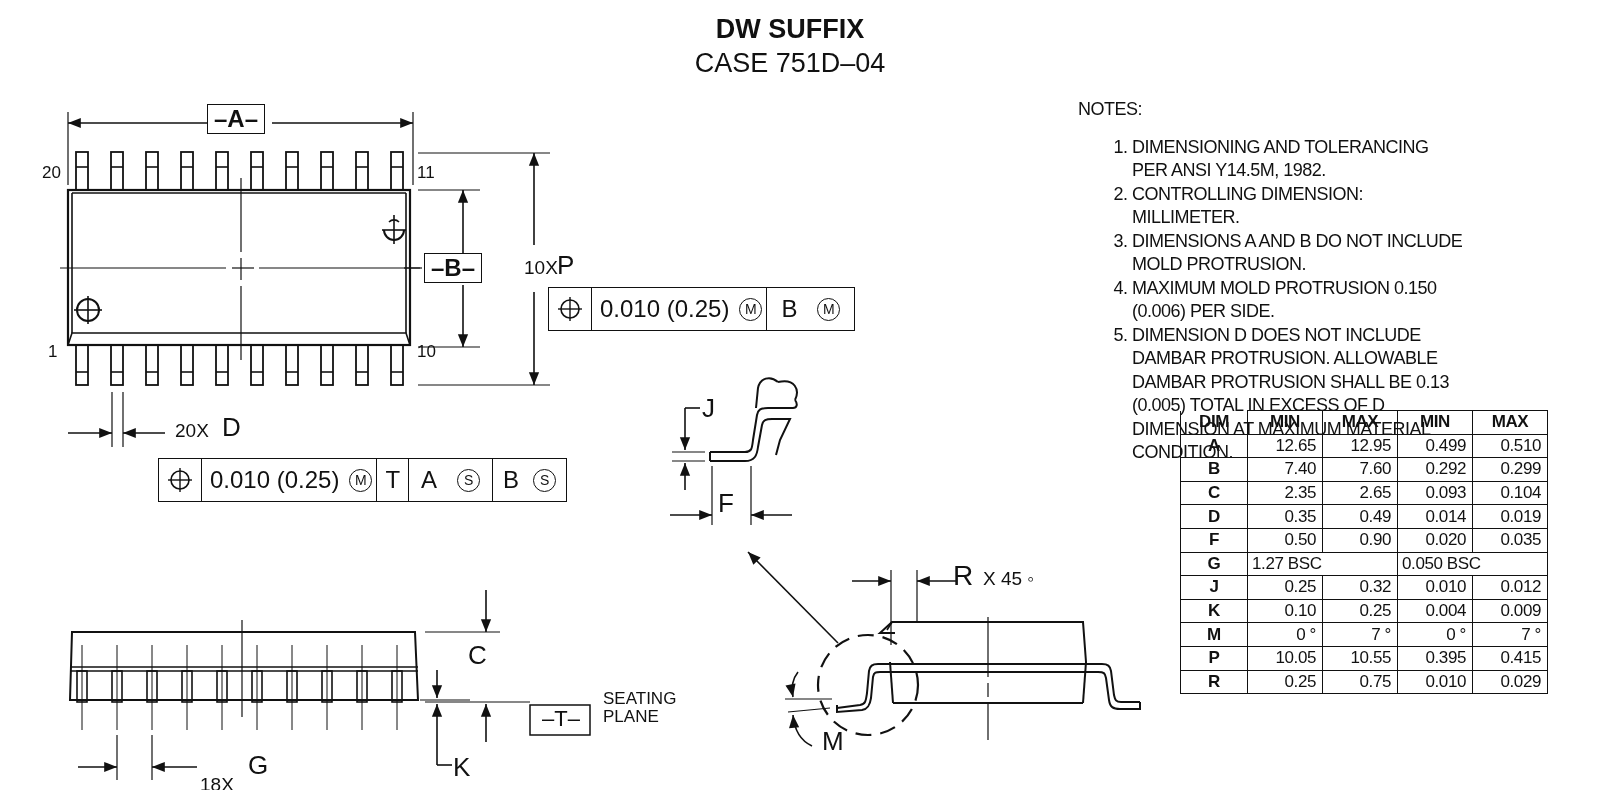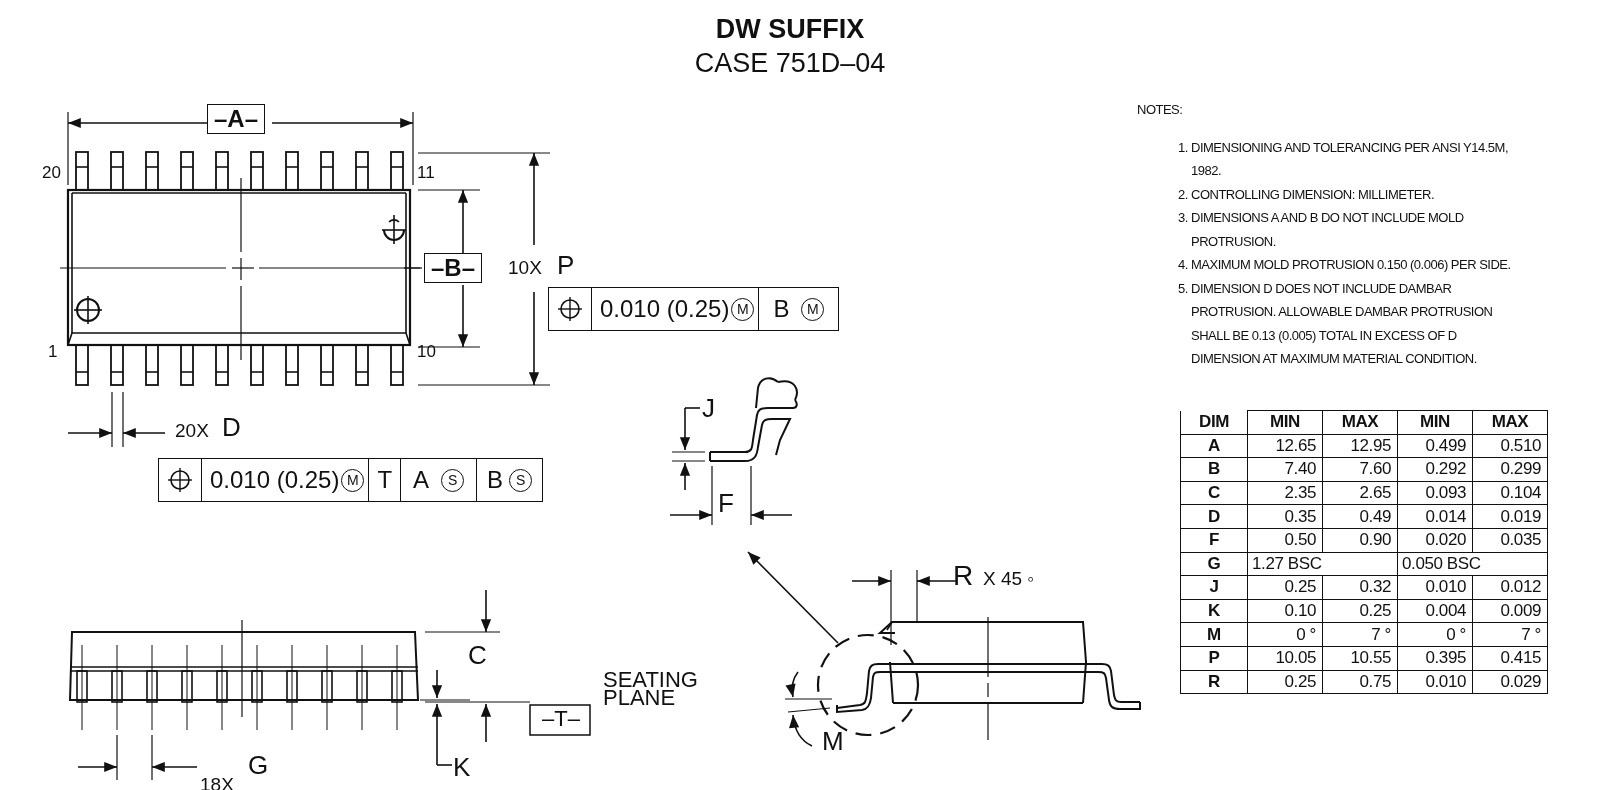--- a/index.html
+++ b/index.html
@@ -9,7 +9,7 @@
   .title { position: absolute; left: 590px; top: 12px; width: 400px; text-align: center;
            font-size: 27px; line-height: 34px; }
   .title .bold { font-weight: bold; }
-  .notes { position: absolute; left: 1137px; top: 98px; width: 400px; font-size: 13px;
+  .notes { position: absolute; left: 1078px; top: 98px; width: 400px; font-size: 18px;
            line-height: 23.5px; letter-spacing: -0.5px; }
   .notes ol { margin: 14px; padding-left: 40px; }
   .notes li { padding-left: 0; }

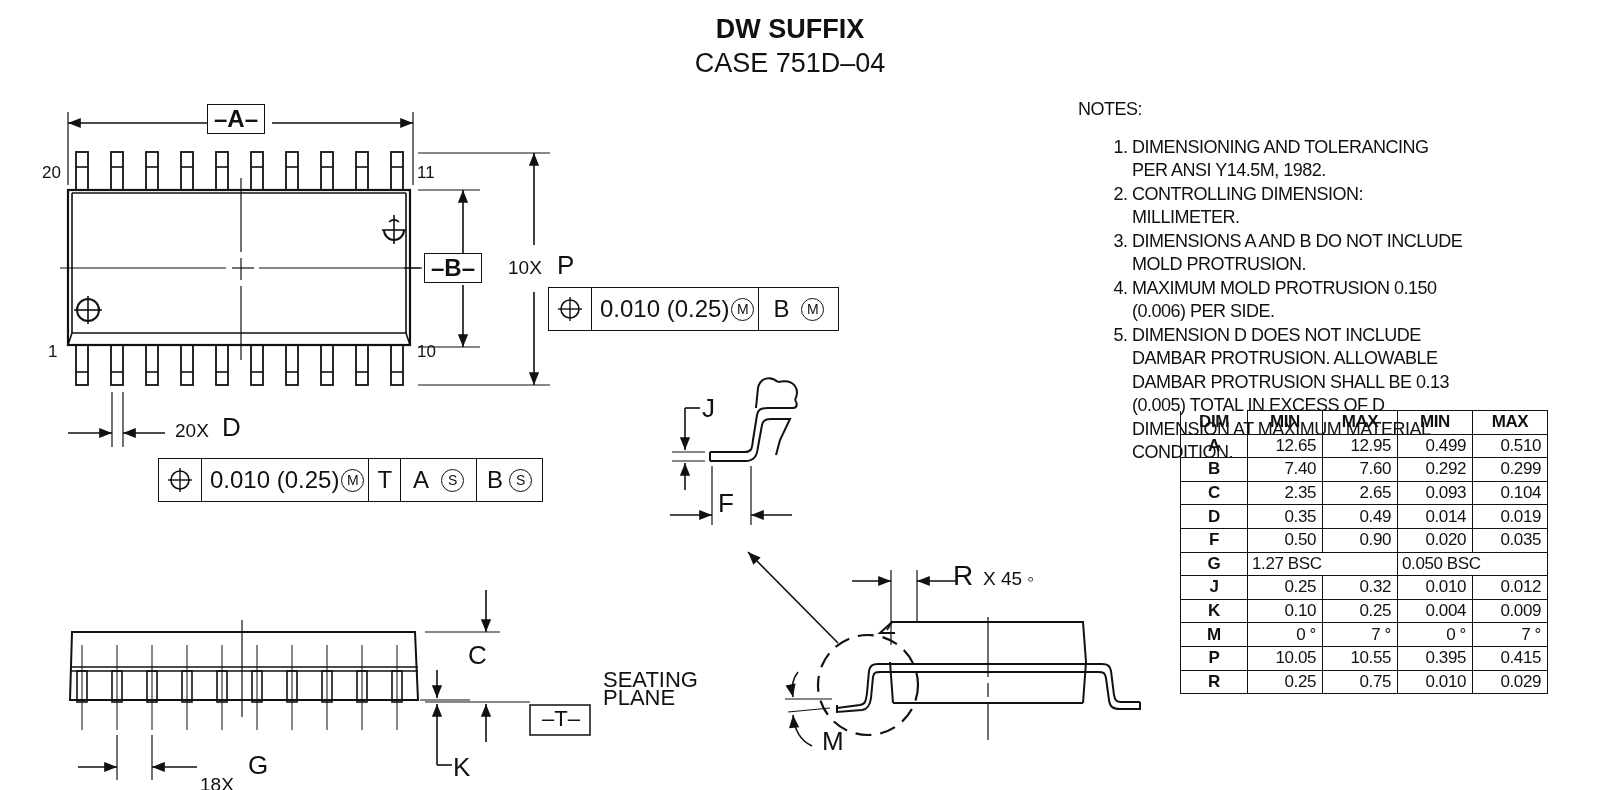--- a/index.html
+++ b/index.html
@@ -338,7 +338,7 @@
 <div class="lbl" style="left:48px; top:342px; font-size:17px;">1</div>
 <div class="lbl" style="left:417px; top:342px; font-size:17px;">10</div>
 
-<div class="lbl" style="left:508px; top:257px; font-size:19px;">10X</div>
+<div class="lbl" style="left:524px; top:257px; font-size:19px;">10X</div>
 <div class="lbl" style="left:557px; top:250px; font-size:26px;">P</div>
 
 <div class="lbl" style="left:175px; top:420px; font-size:19px;">20X</div>

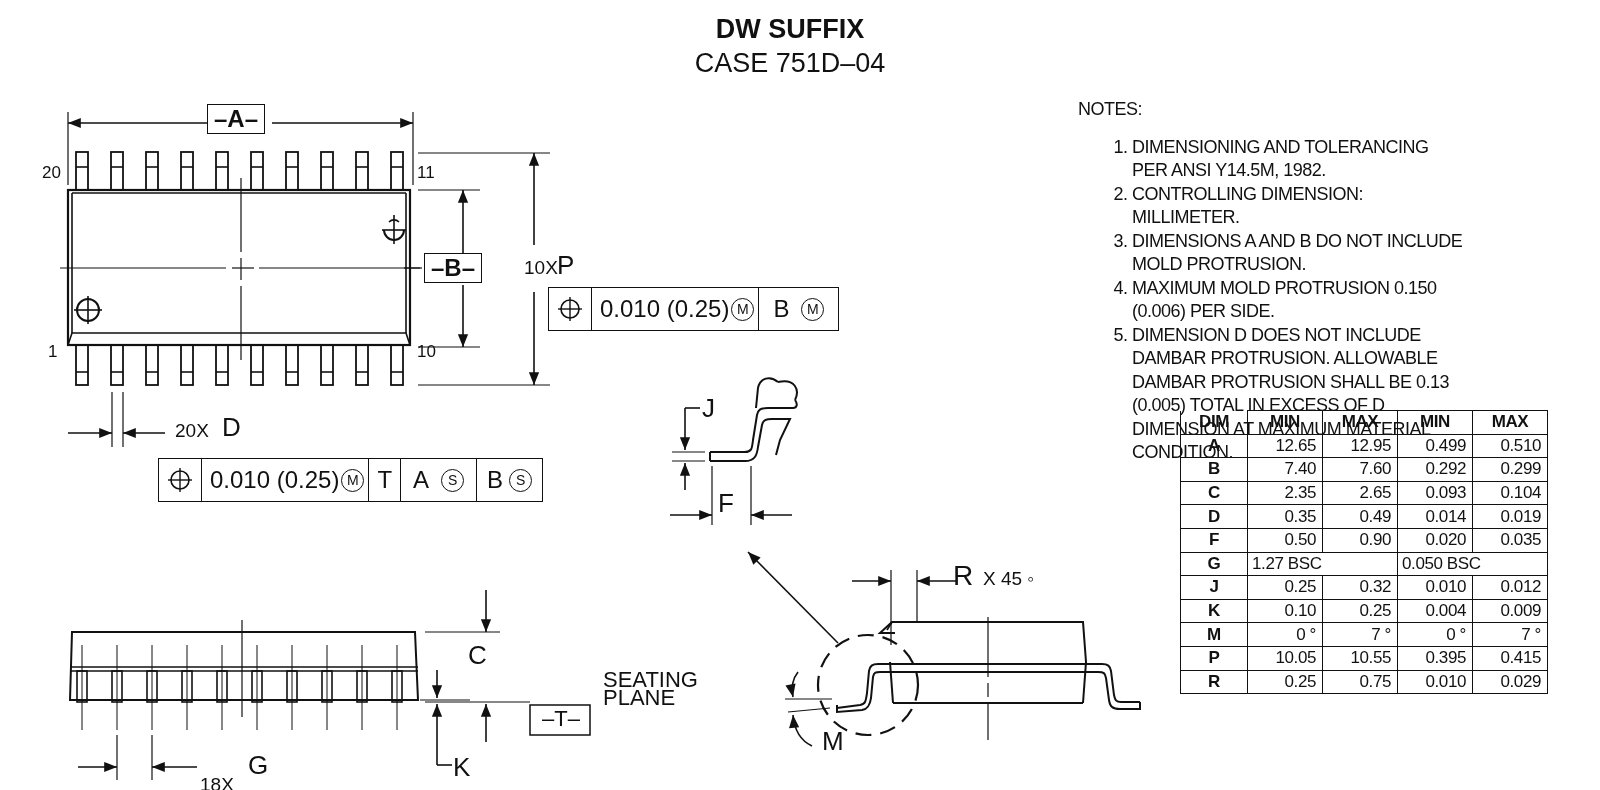--- a/index.html
+++ b/index.html
@@ -25,7 +25,7 @@
   .fcf { position: absolute; display: flex; border: 1.5px solid #111; height: 42px;
          font-size: 24px; align-items: stretch; }
   .fcf > div { display: flex; align-items: center; justify-content: center;
-               border-right: 1.5px solid #111; padding: 0 8px; }
+               border-right: 1.5px solid #111; padding: 0 8px; gap: 8px; }
   .fcf > div:last-child { border-right: none; }
   .circ { display: inline-flex; width: 21px; height: 21px; border: 1.5px solid #111;
           border-radius: 50%; align-items: center; justify-content: center;

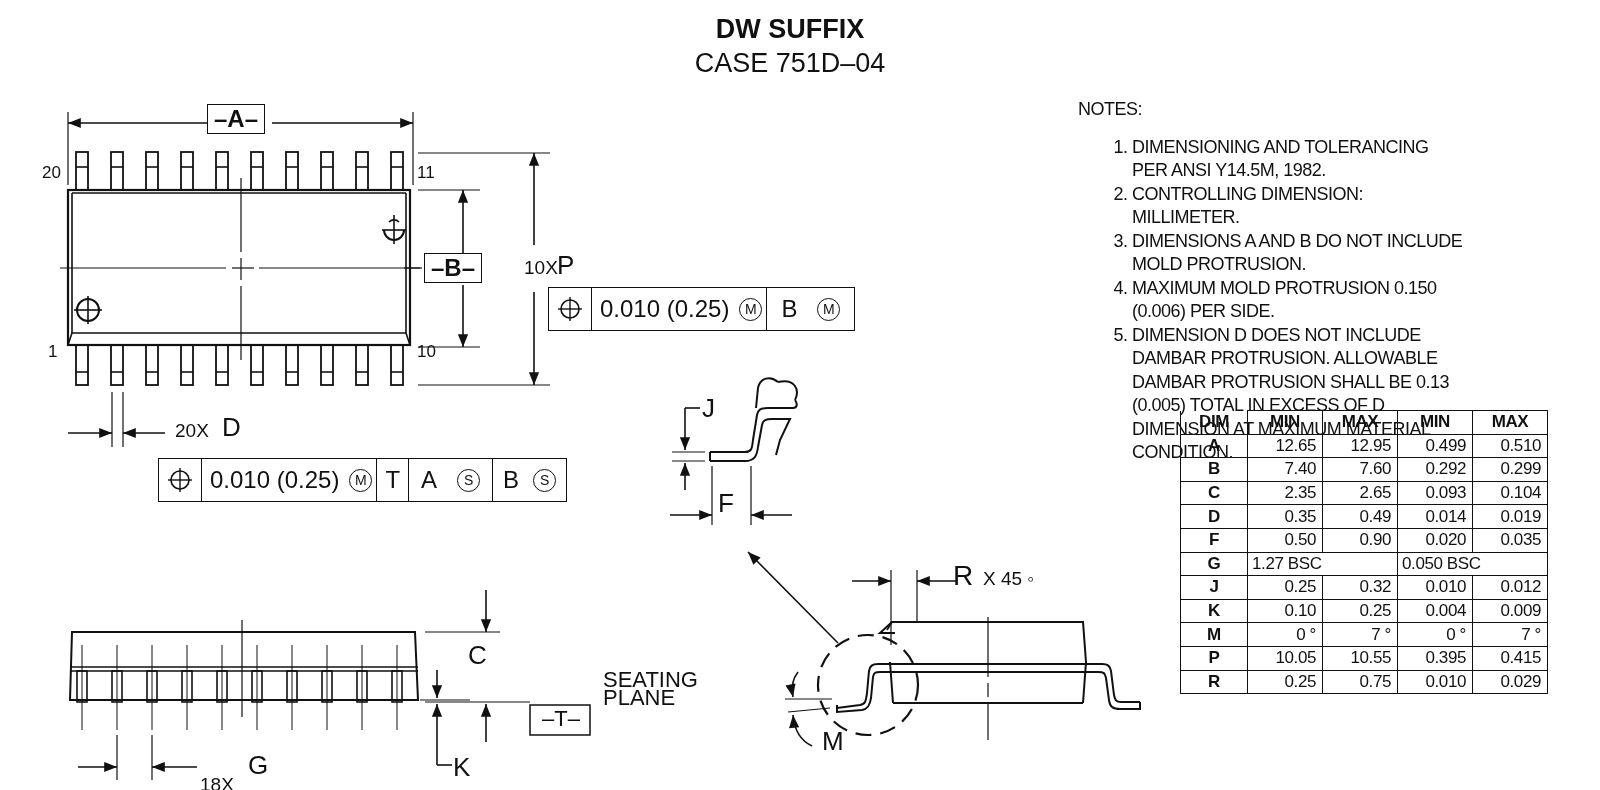--- a/index.html
+++ b/index.html
@@ -349,7 +349,7 @@
 
 <div class="lbl" style="left:468px; top:640px; font-size:26px;">C</div>
 <div class="lbl" style="left:453px; top:752px; font-size:26px;">K</div>
-<div class="lbl" style="left:603px; top:671px; font-size:22px; line-height:18px;">
+<div class="lbl" style="left:603px; top:690px; font-size:17px; line-height:18px;">
   <div>SEATING</div>
   <div>PLANE</div>
 </div>

